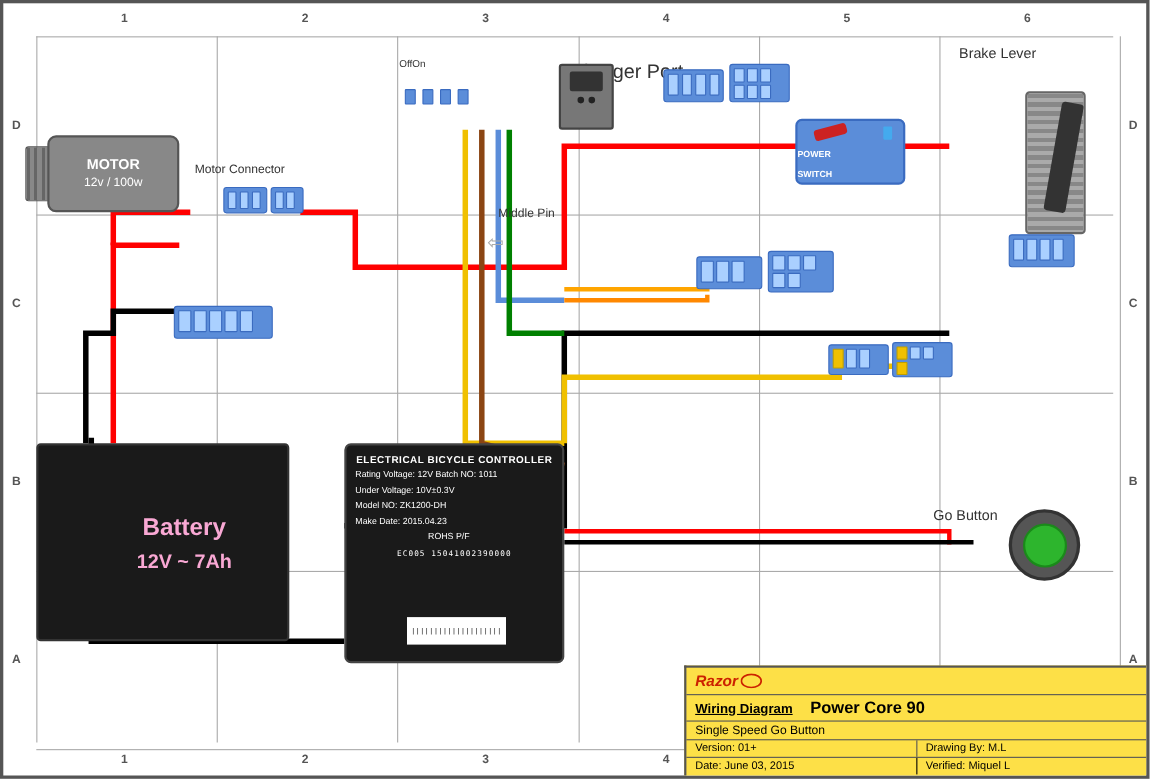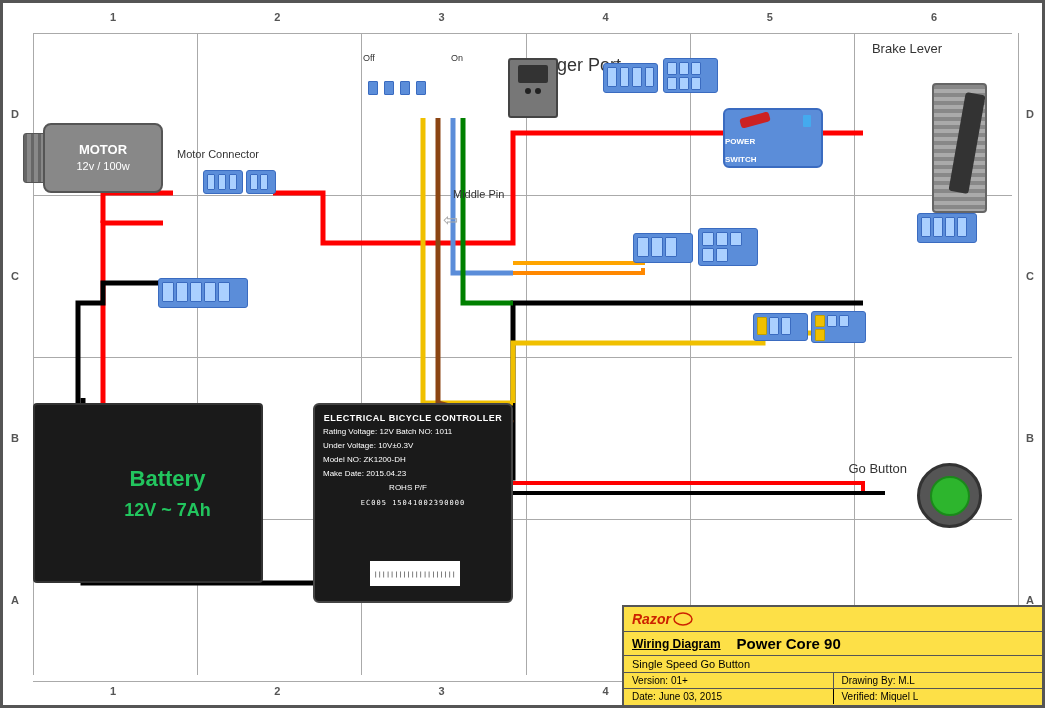--- a/index.html
+++ b/index.html
@@ -326,7 +326,7 @@
   </div>
 
   <div style="position:absolute; left:360px; top:50px;">
-    <div style="display:flex; justify-content:space-between; width:100px; font-size:9px; color:#333; margin-bottom:18px;gap:37px;">
+    <div style="display:flex; justify-content:flex-start; width:100px; font-size:9px; color:#333; margin-bottom:18px;">
       <span>Off</span>
       <span>On</span>
     </div>

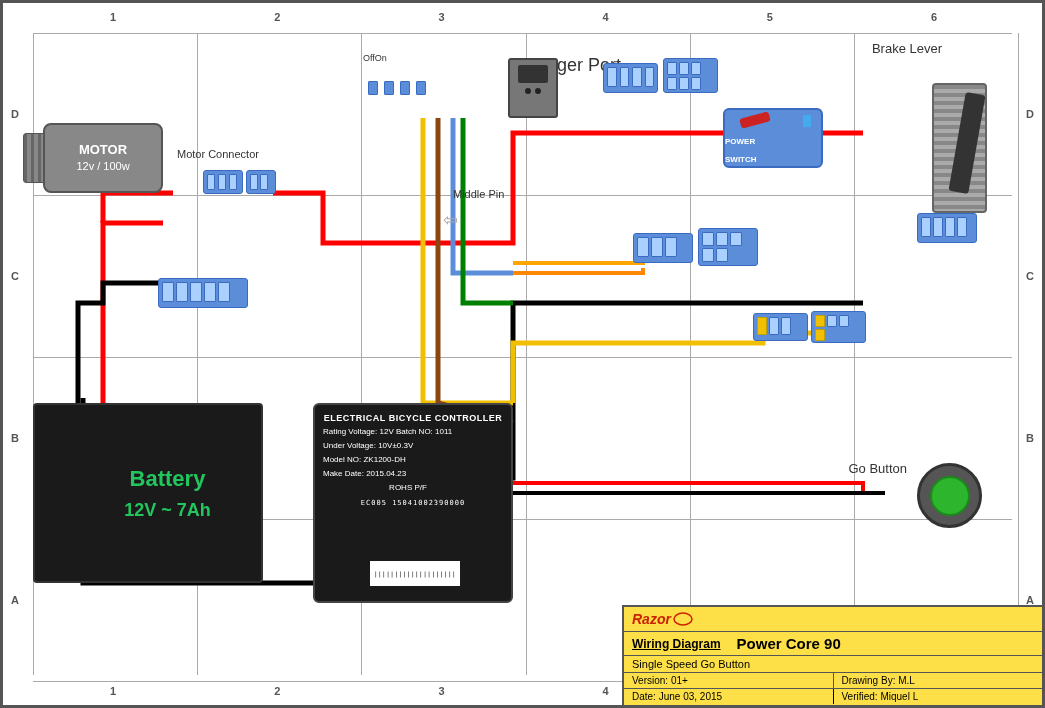--- a/index.html
+++ b/index.html
@@ -86,7 +86,7 @@
       justify-content: center;
     }
     .battery-text {
-      color: #22c55e;
+      color: #f9a8d4;
       font-size: 22px;
       font-weight: bold;
       text-align: center;

